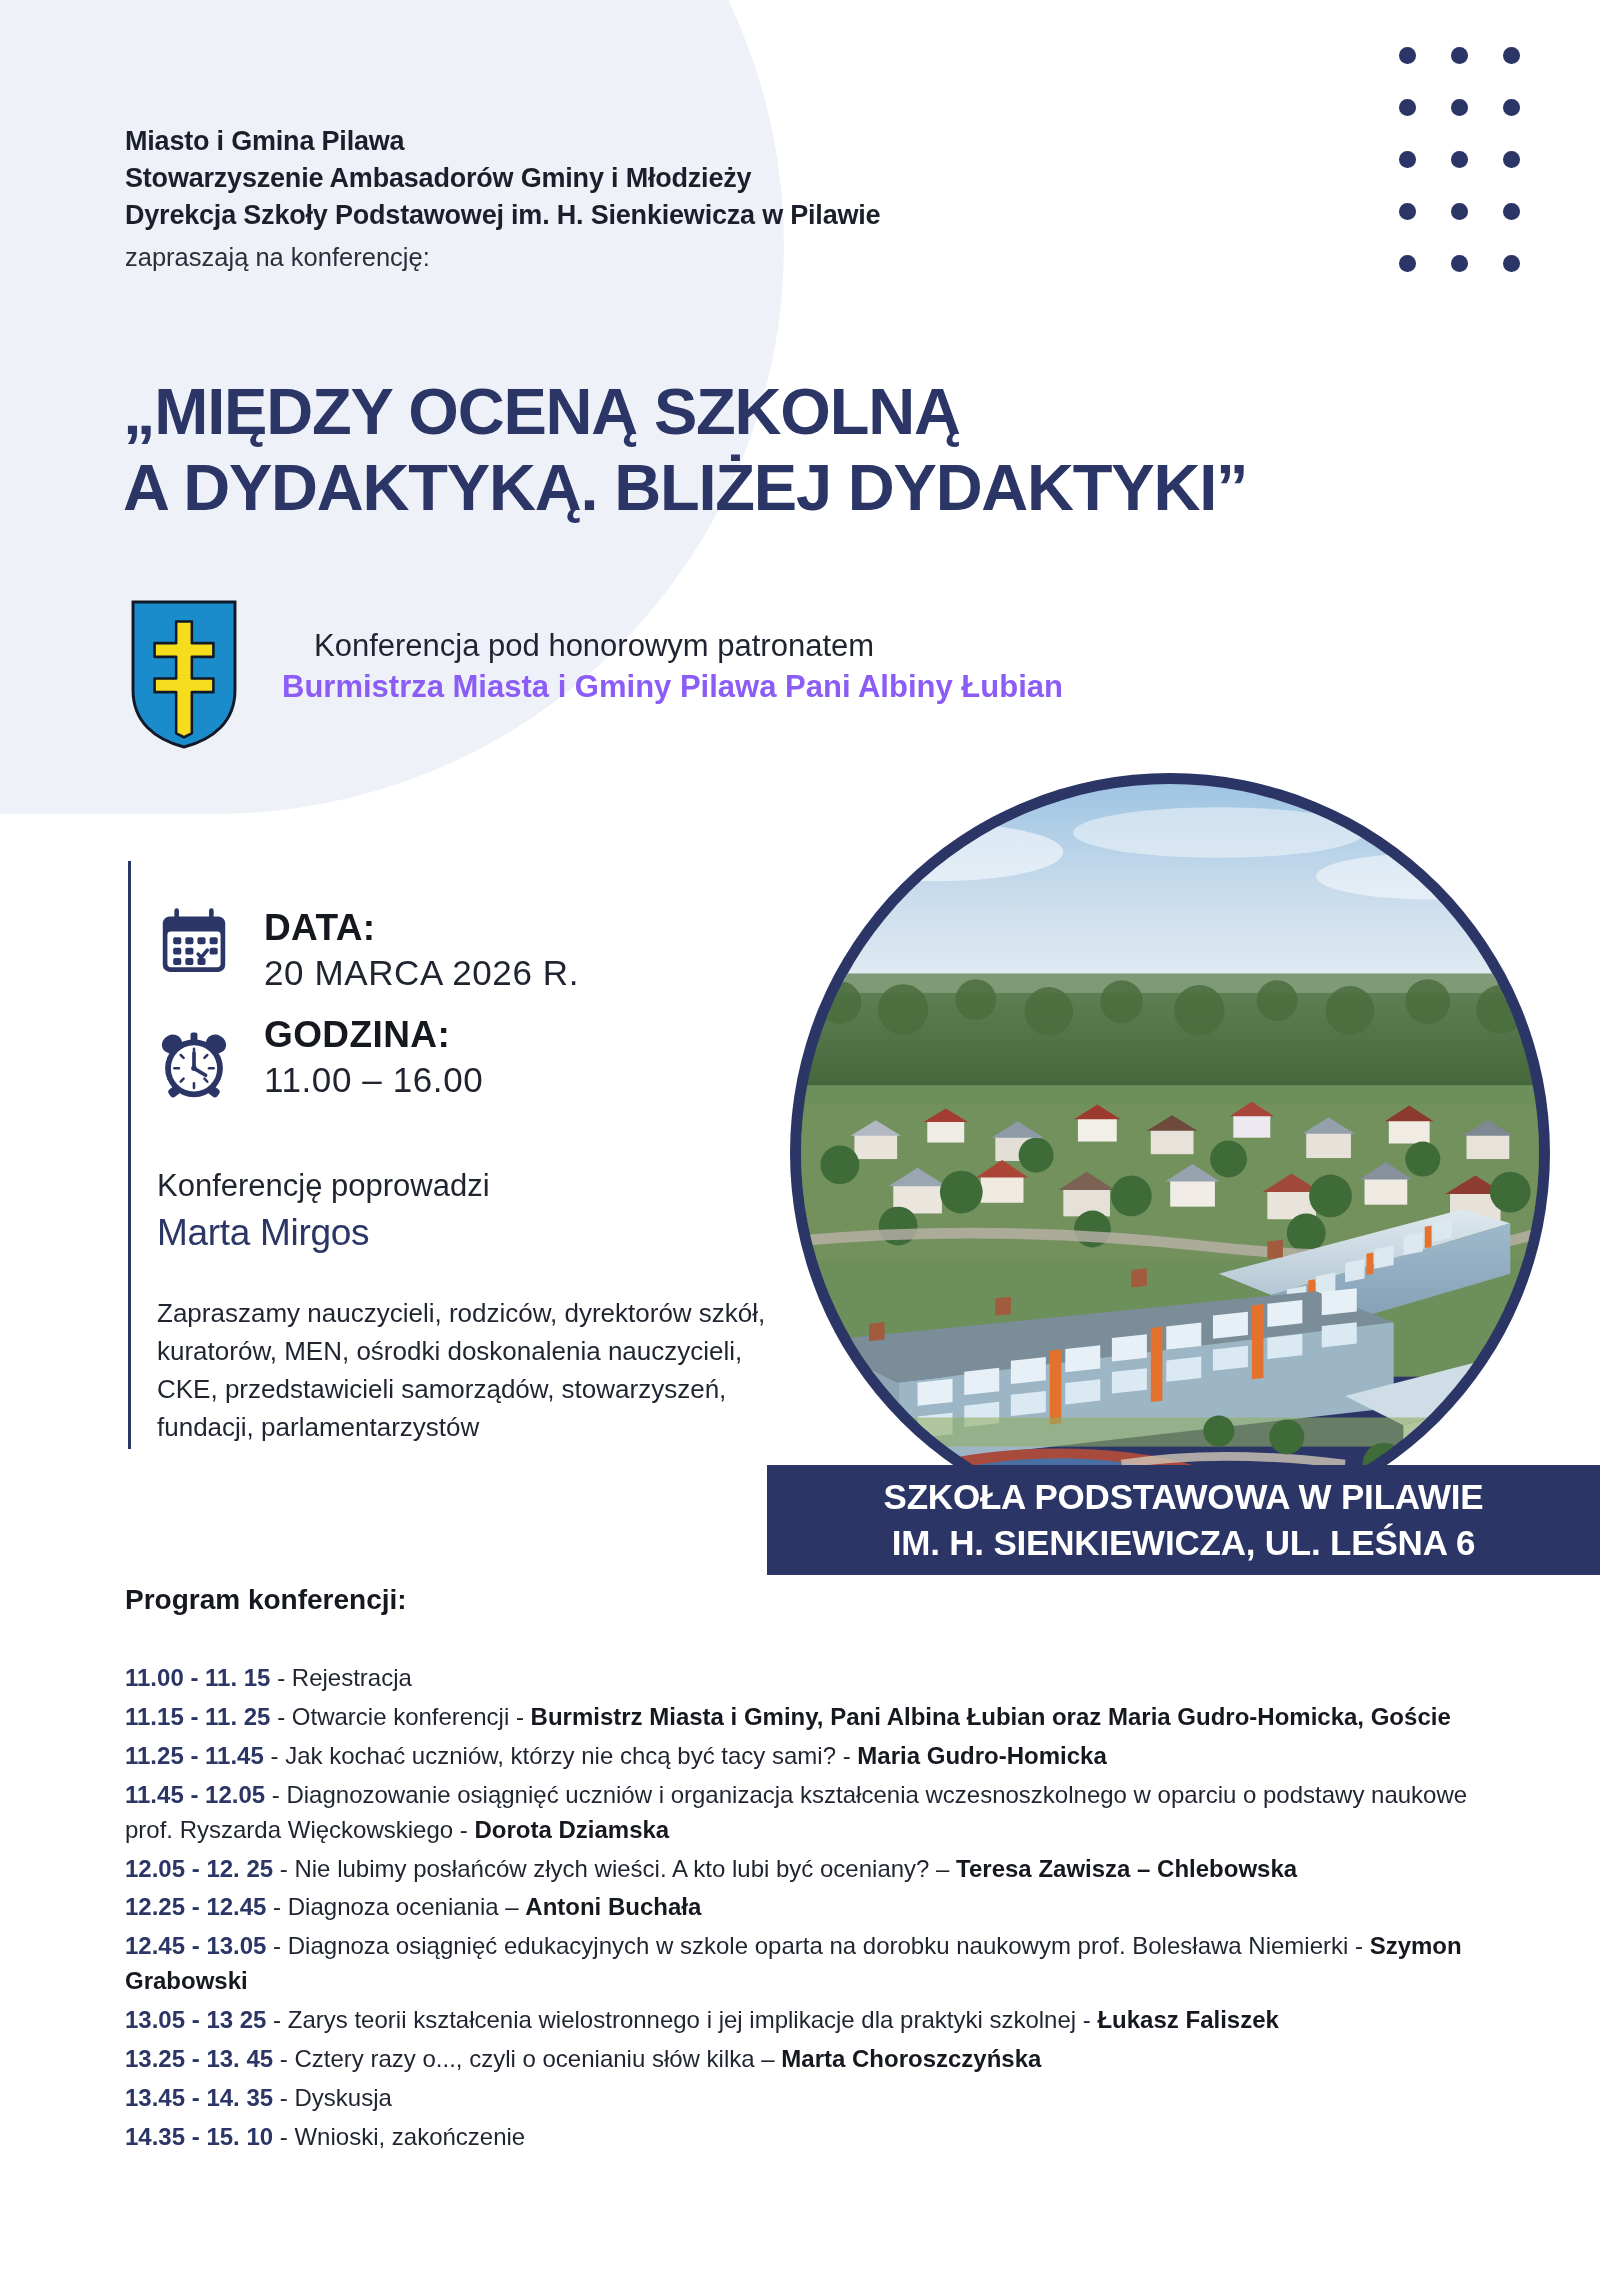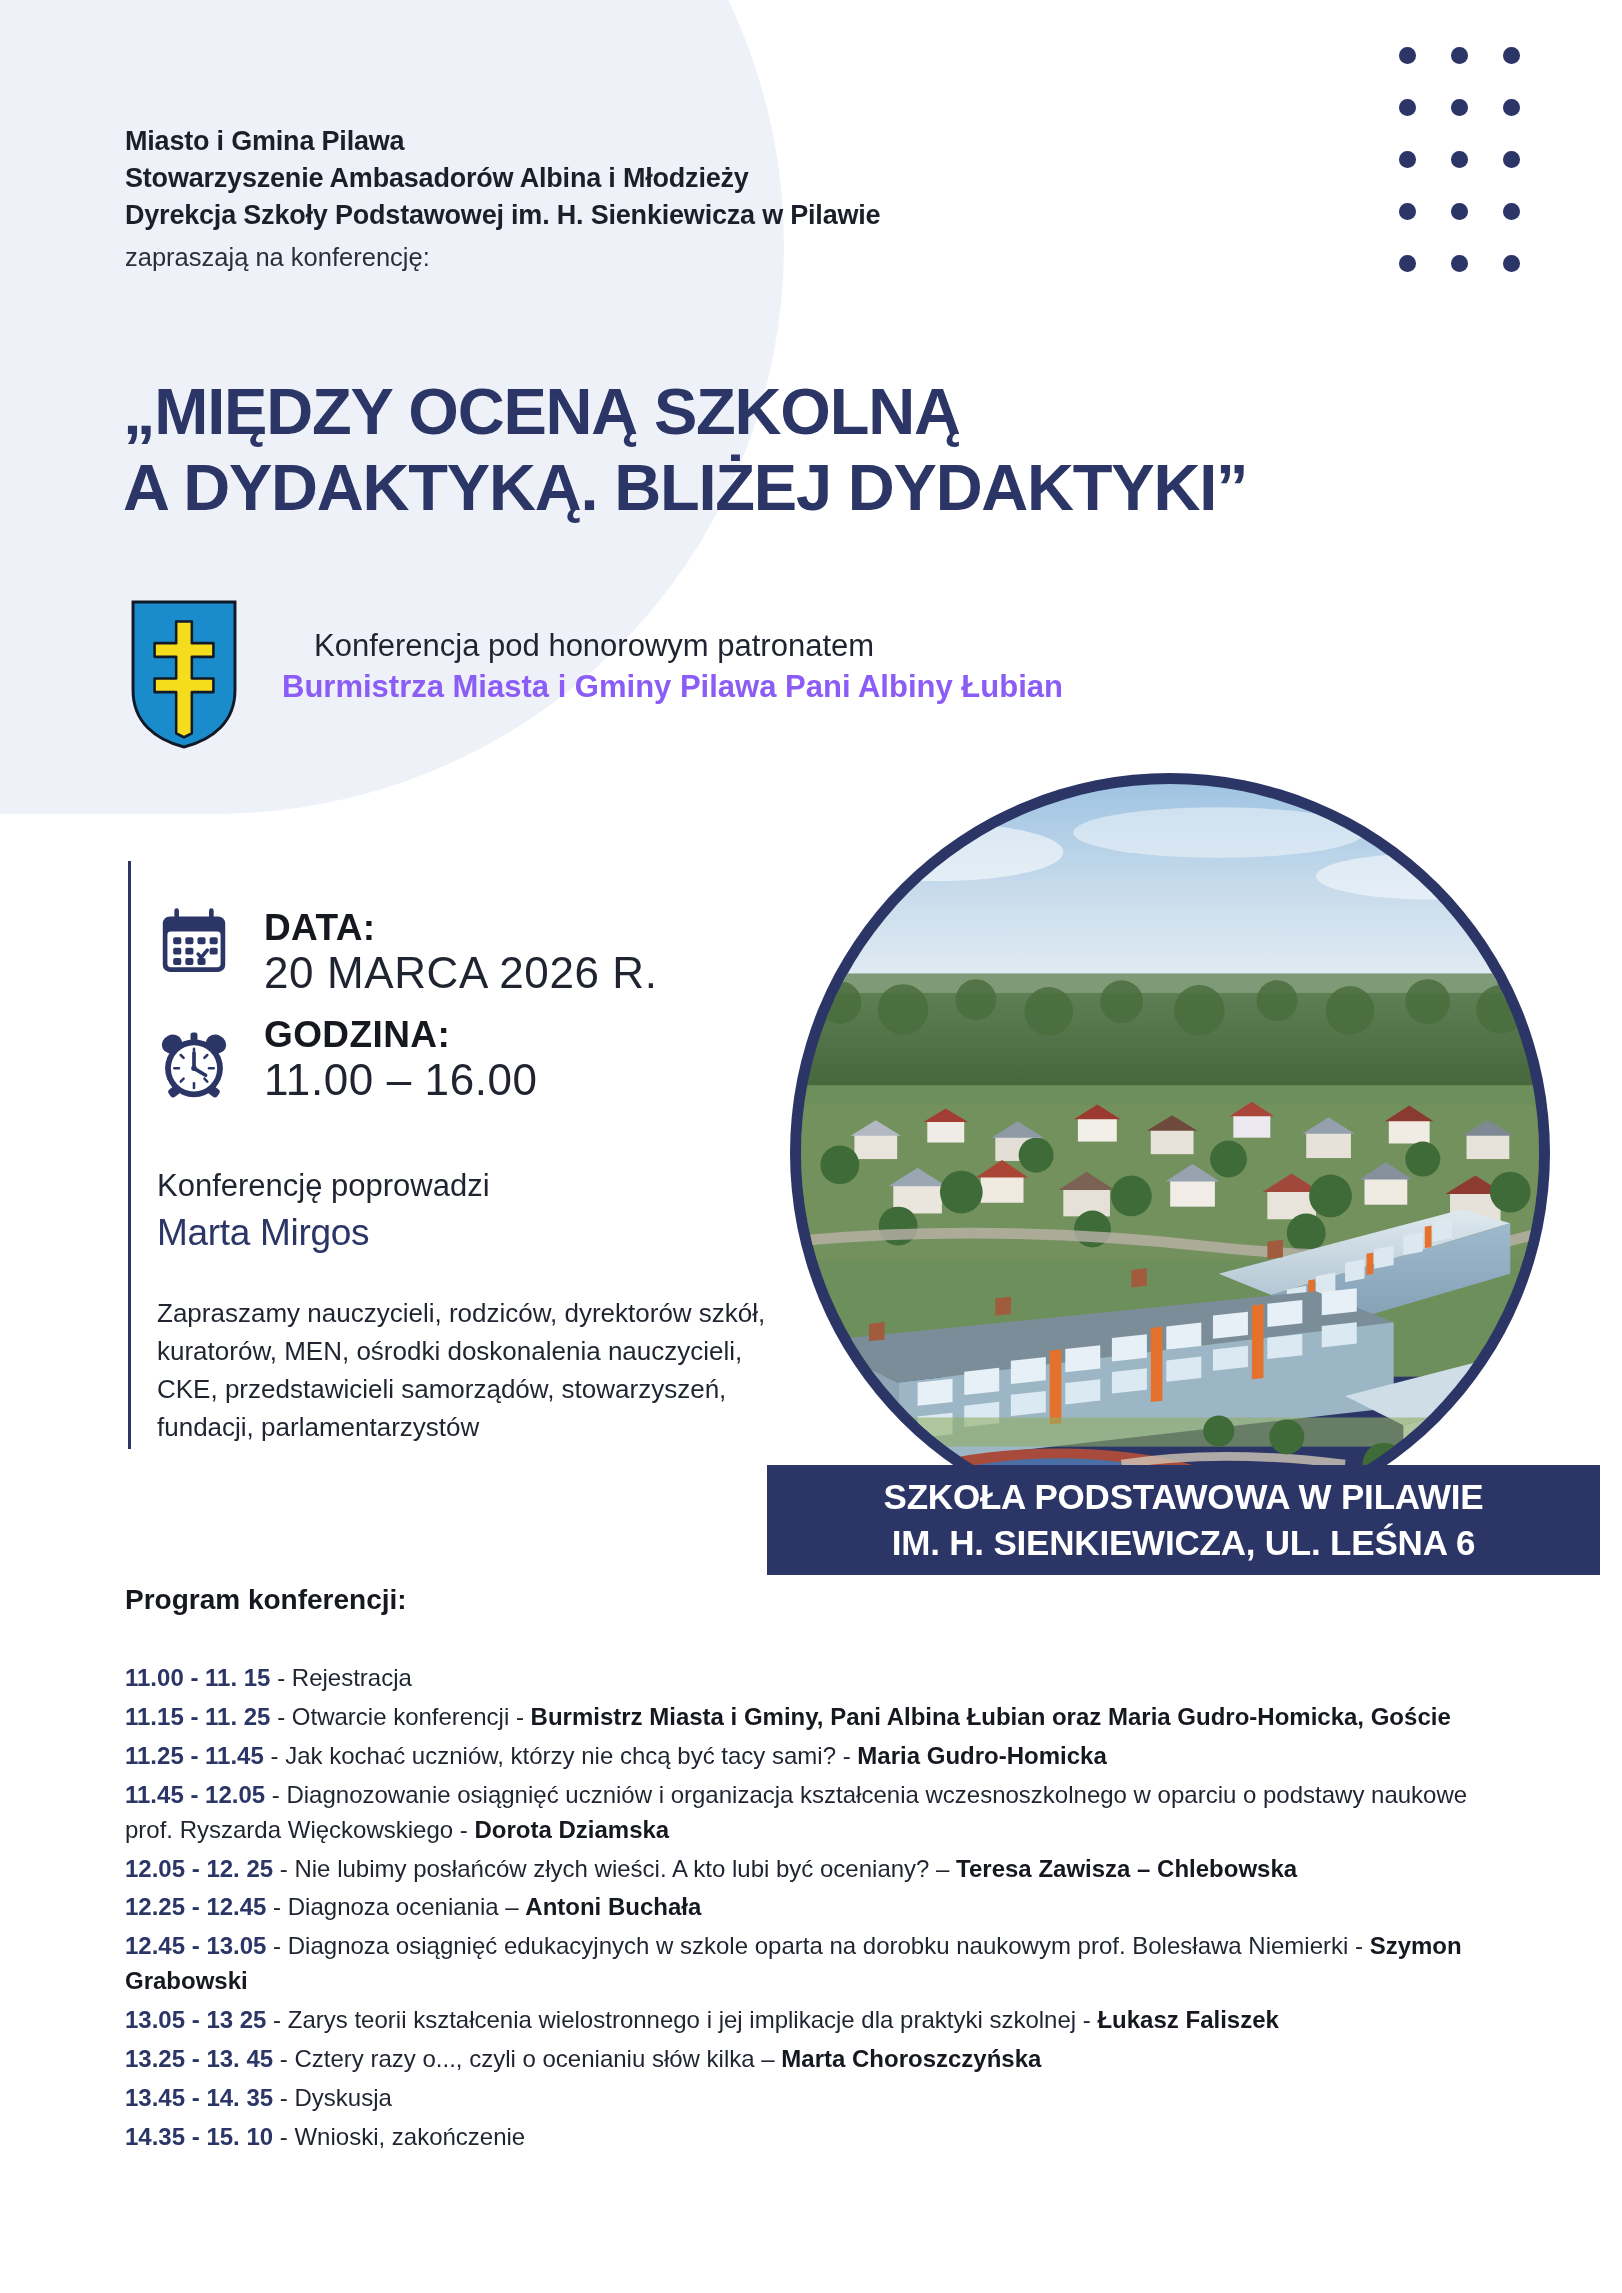--- a/index.html
+++ b/index.html
@@ -260,7 +260,7 @@
 
   <div class="orgblock">
     <div class="orgline">Miasto i Gmina Pilawa</div>
-    <div class="orgline">Stowarzyszenie Ambasadorów Albina i Młodzieży</div>
+    <div class="orgline">Stowarzyszenie Ambasadorów Gminy i Młodzieży</div>
     <div class="orgline">Dyrekcja Szkoły Podstawowej im. H. Sienkiewicza w Pilawie</div>
     <div class="invite">zapraszają na konferencję:</div>
   </div>

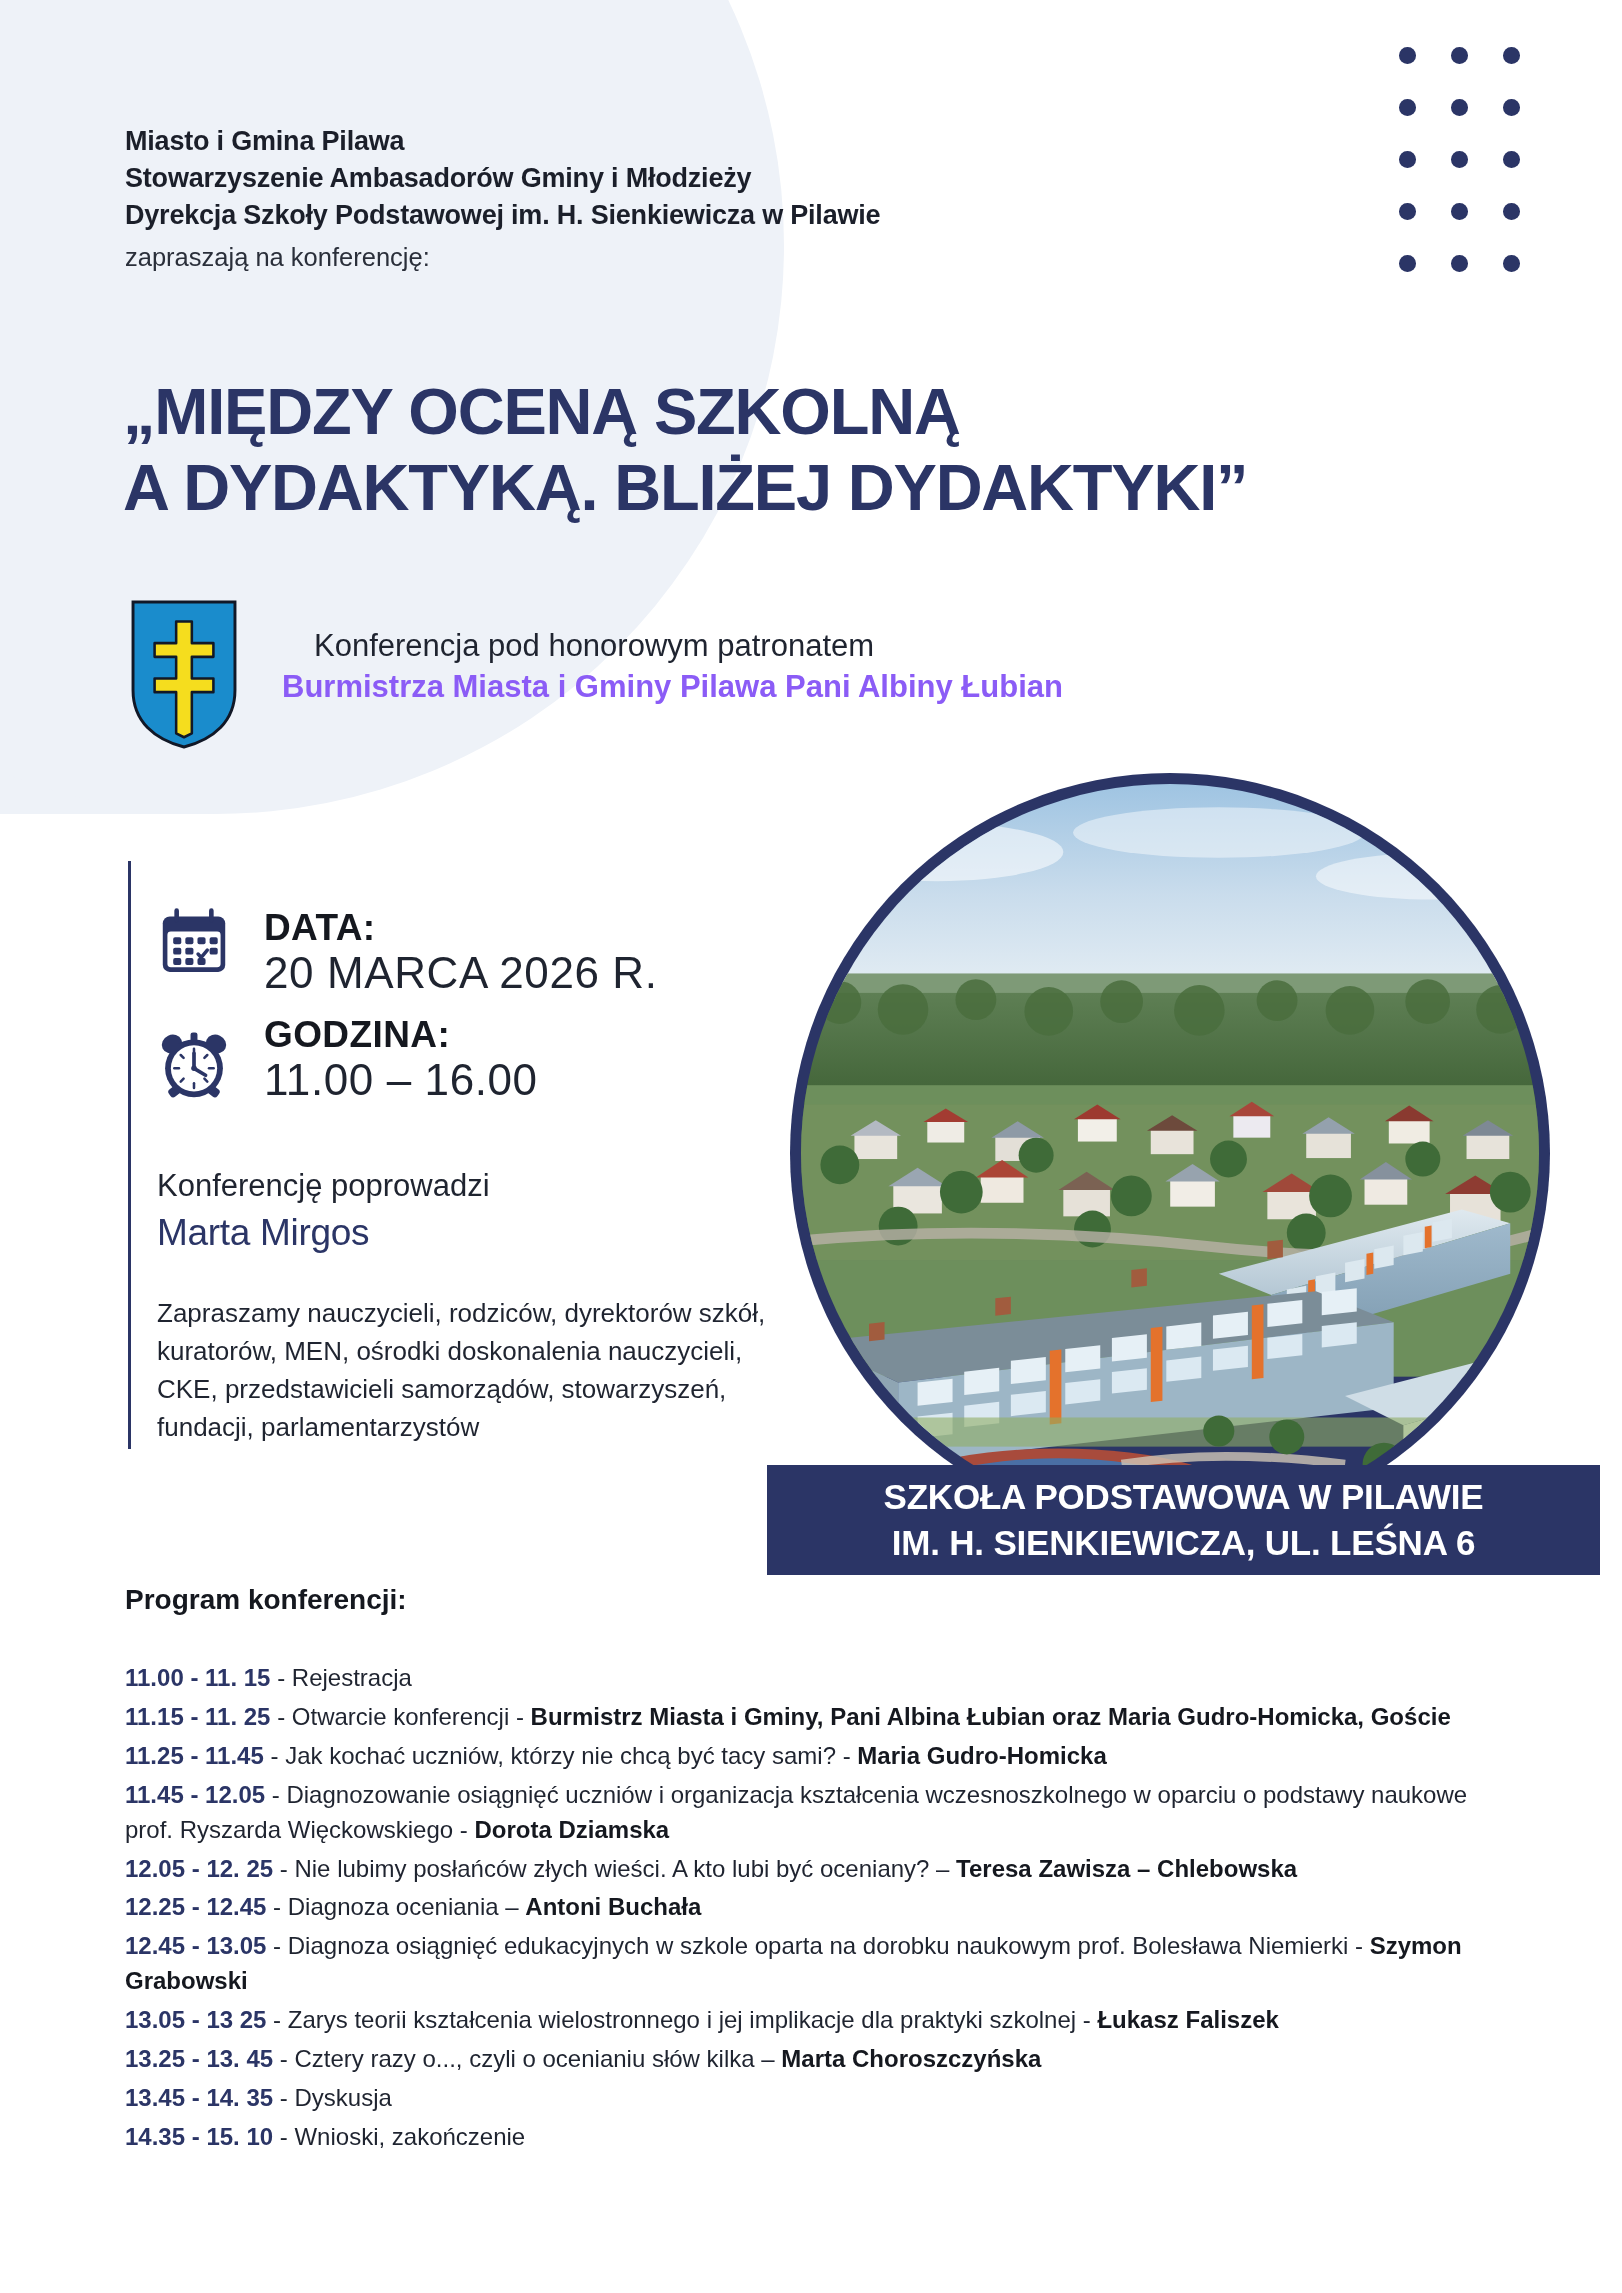--- a/index.html
+++ b/index.html
@@ -137,7 +137,7 @@
     letter-spacing: 0.4px;
   }
   .infovalue {
-    font-size: 44px;
+    font-size: 35px;
     color: #1f2430;
     line-height: 47px;
     letter-spacing: 0.6px;

